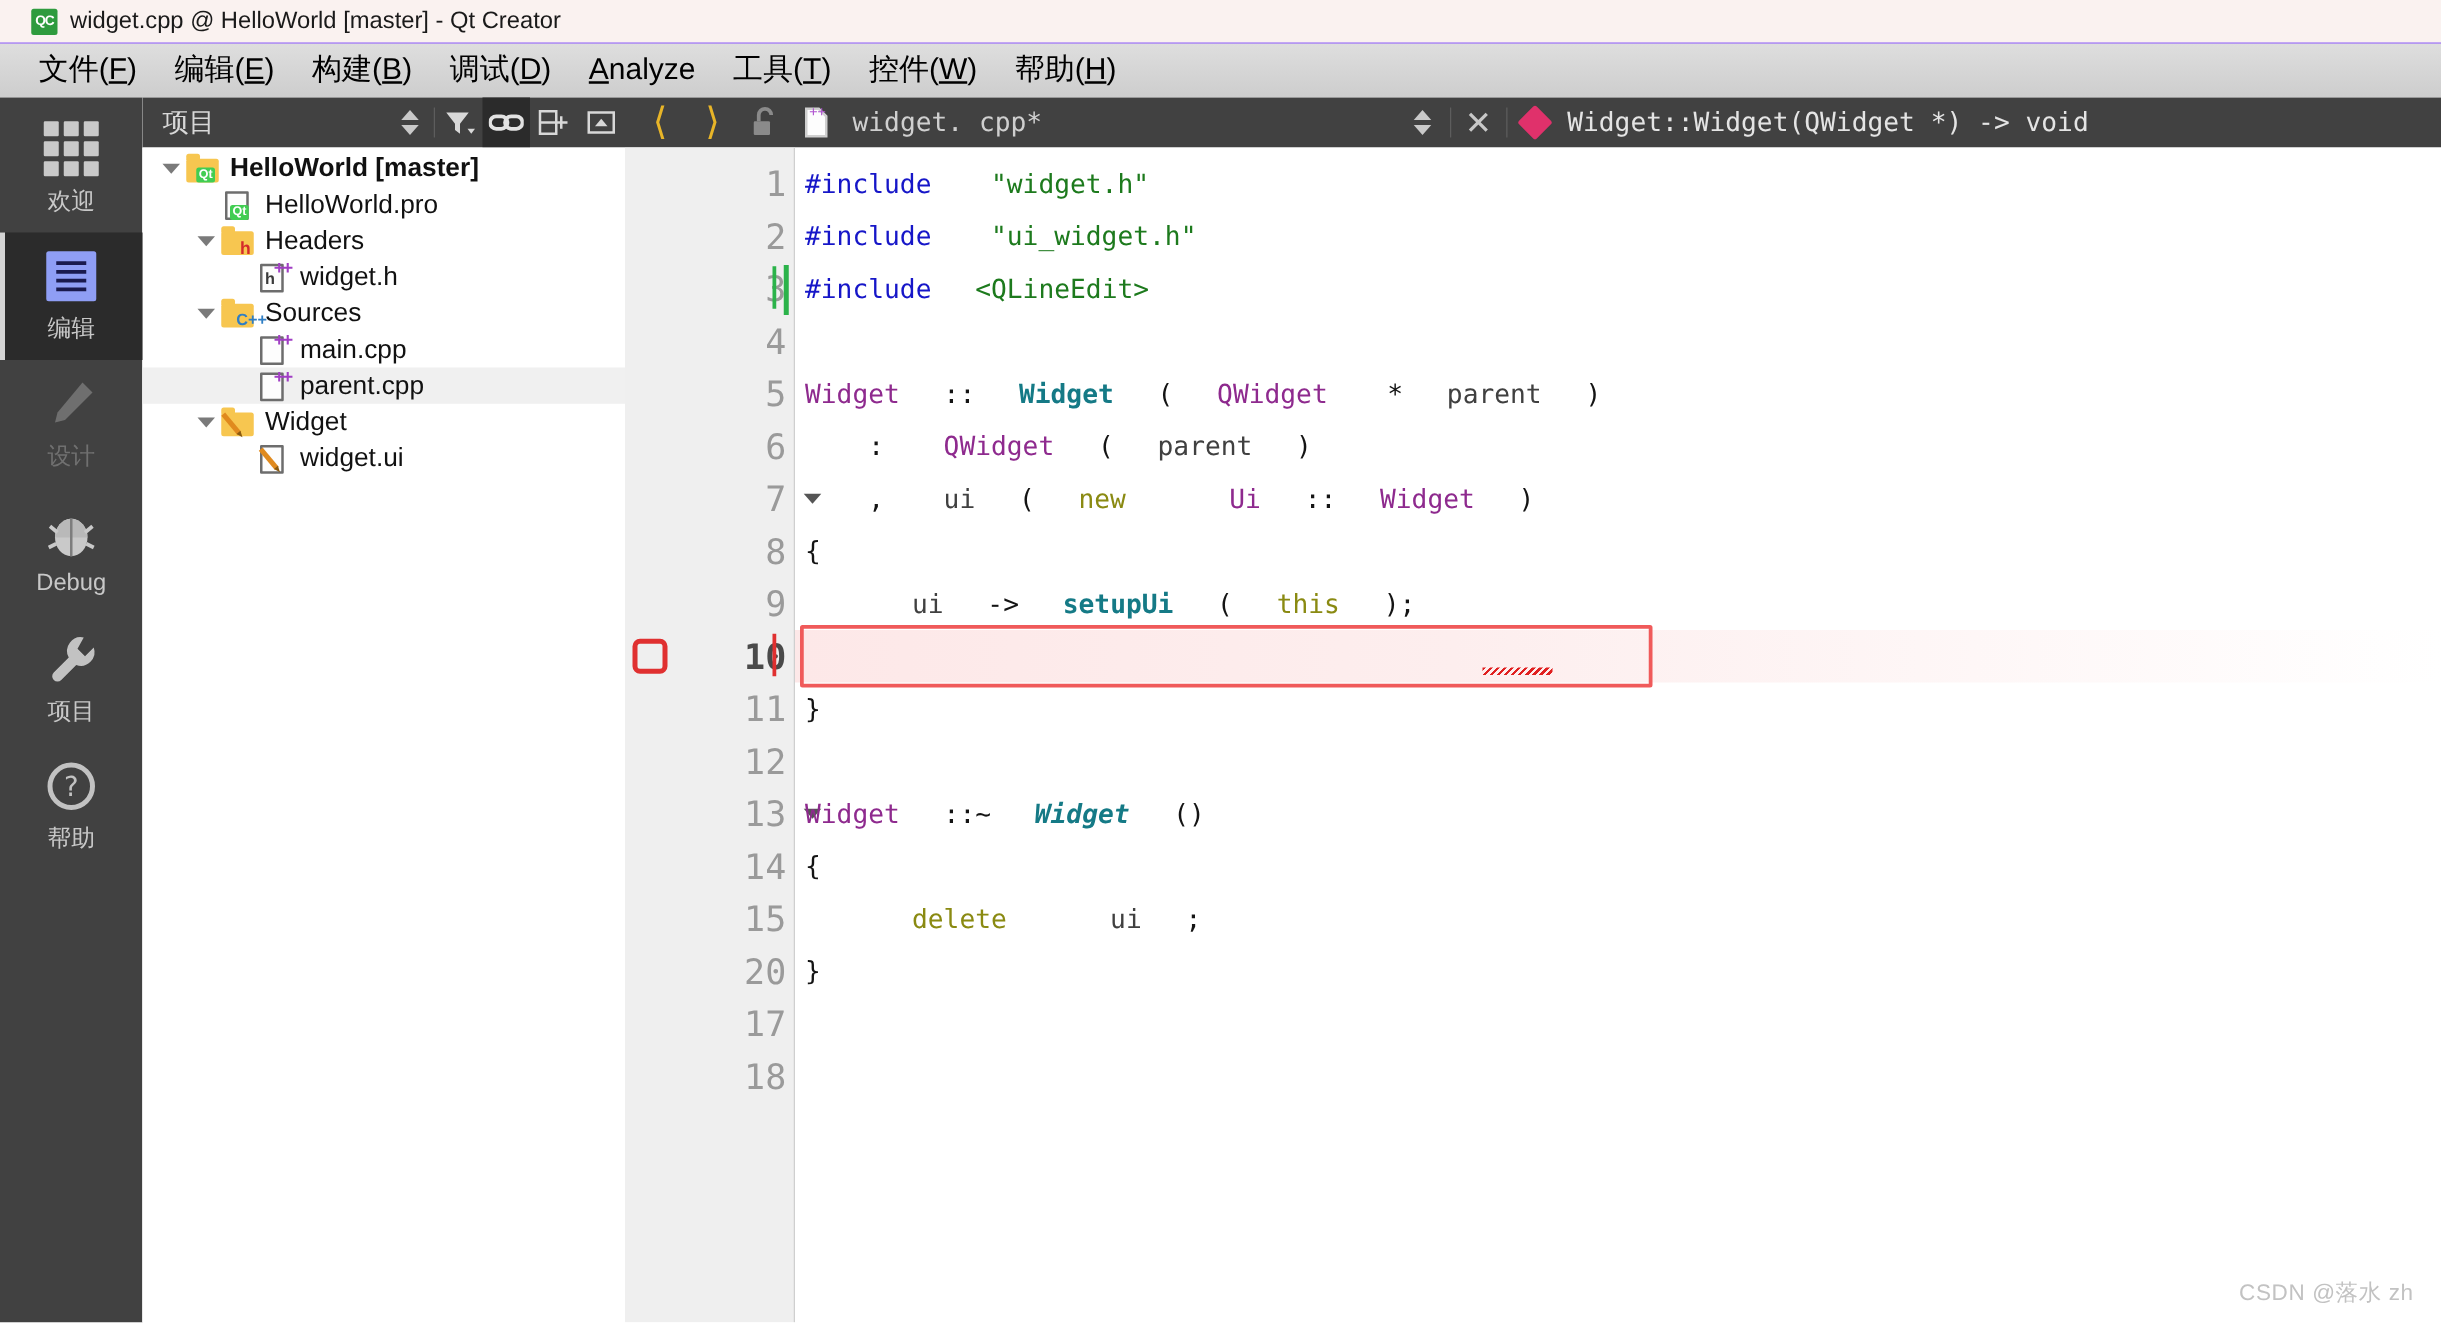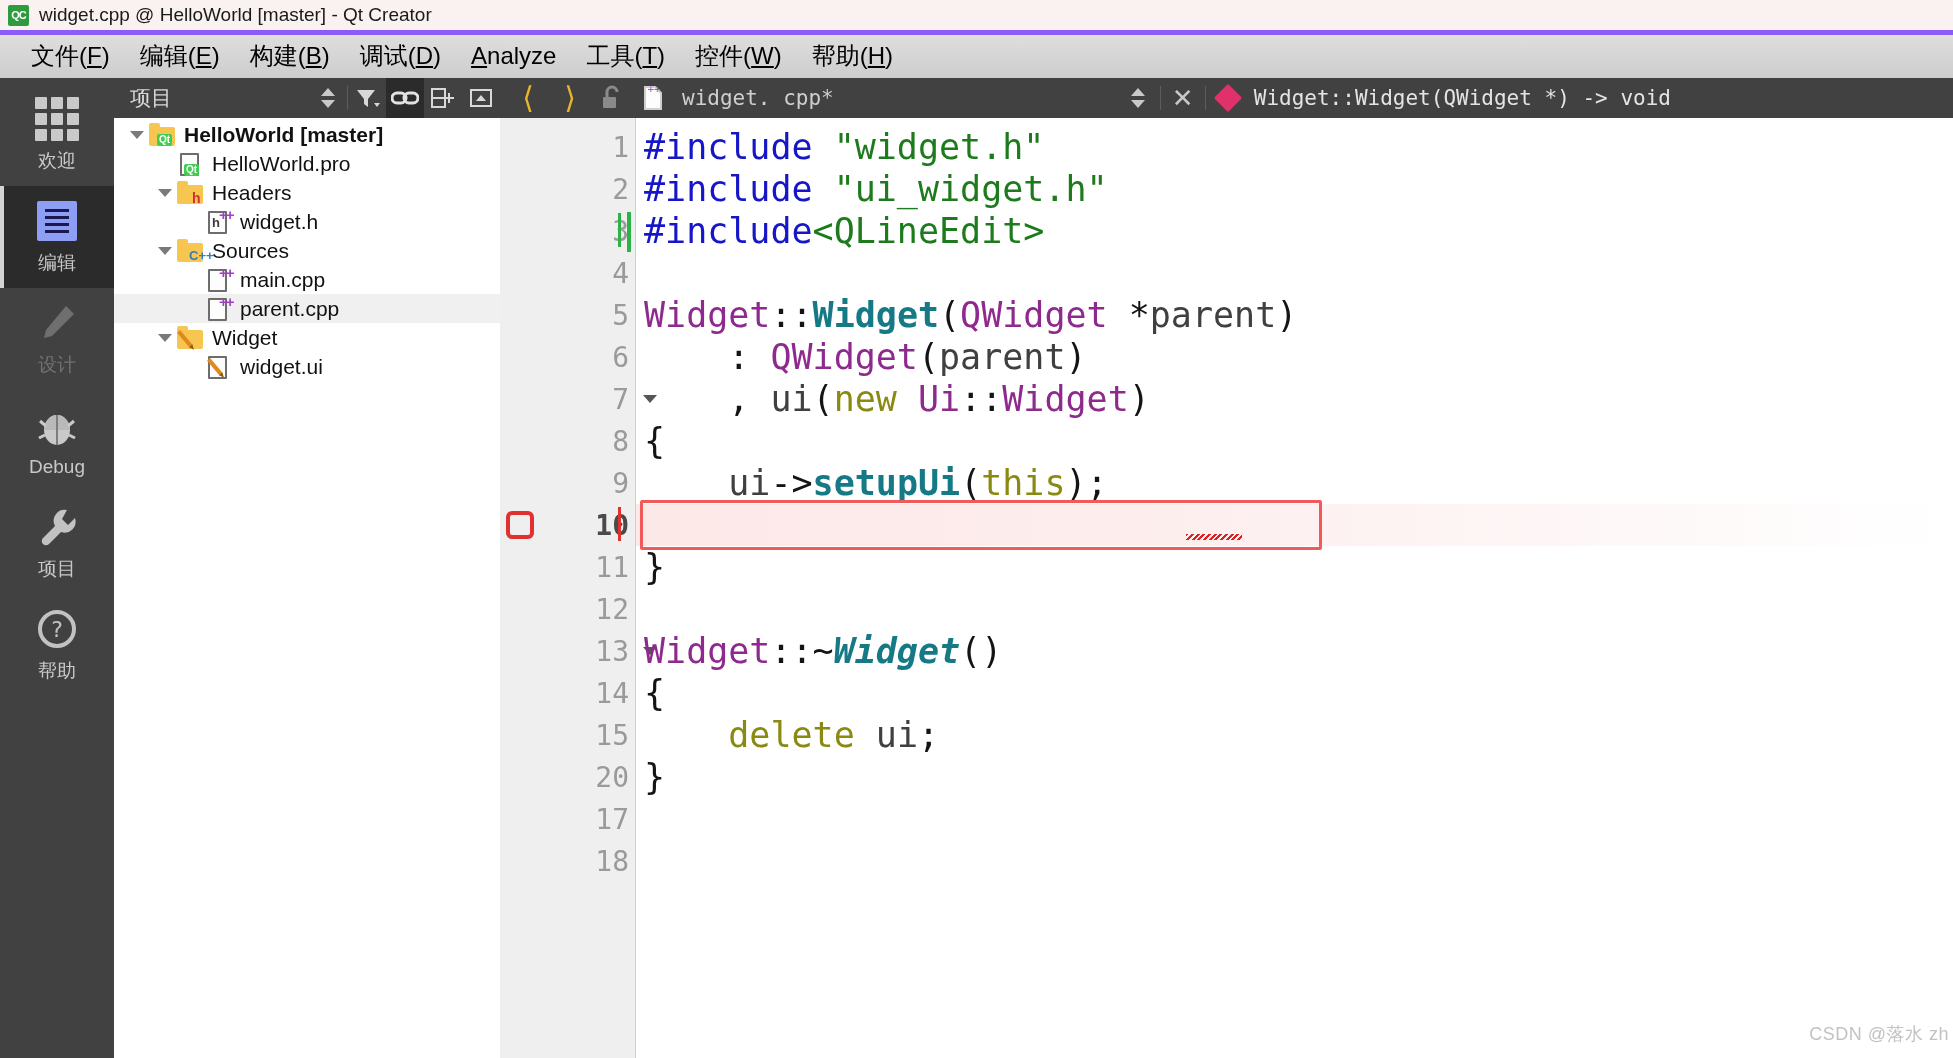--- a/index.html
+++ b/index.html
@@ -14,7 +14,7 @@
   
   .titlebar {
     height: 35px; background: #faf2f0; display: flex; align-items: center;
-    padding-left: 8px; flex: 0 0 35px; border-bottom: 5px solid #8b5cf6;
+    padding-left: 25px; flex: 0 0 35px; border-bottom: 1px solid #8b5cf6;
   }
   .qc-logo {
     width: 21px; height: 21px; background: #2e9b3e; border-radius: 2px;

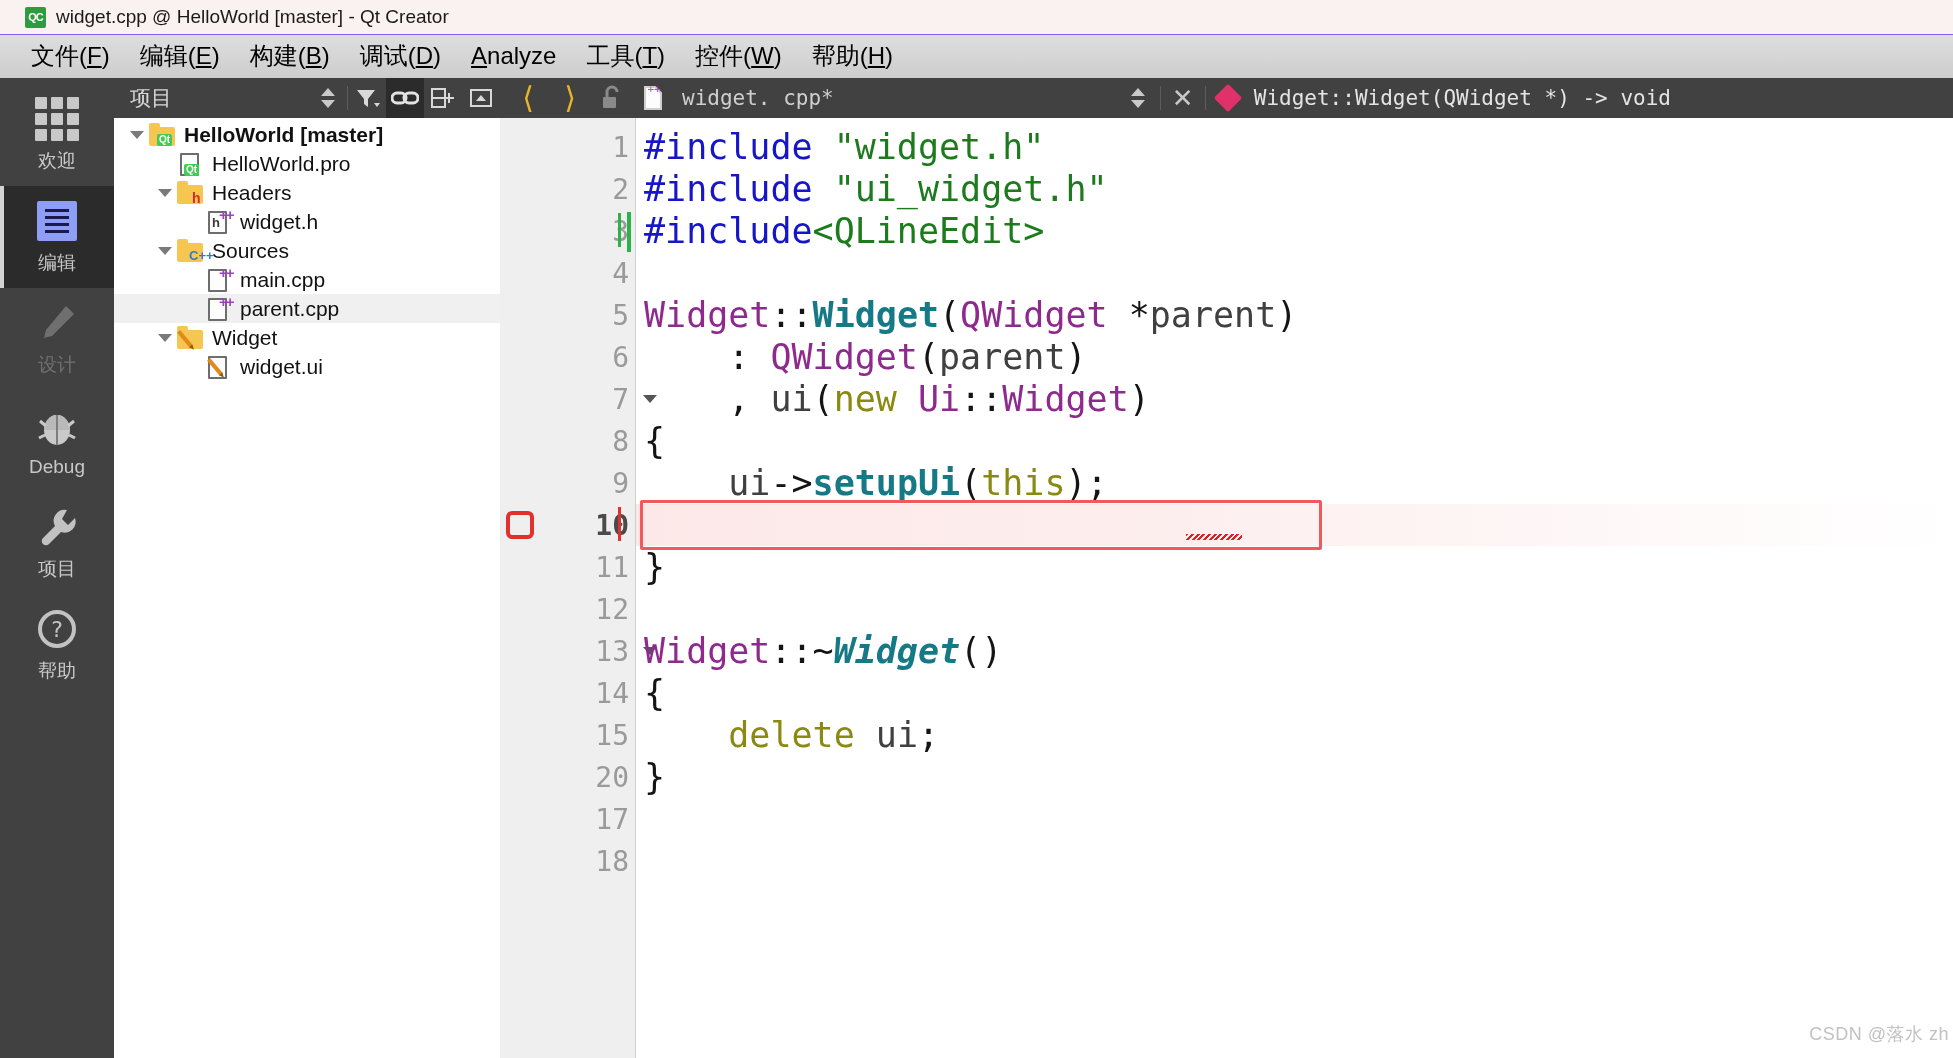--- a/index.html
+++ b/index.html
@@ -145,7 +145,7 @@
   .codecol { flex: 1 1 auto; position: relative; overflow: hidden; padding-top: 8px; }
   .cline {
     height: 42px; display: flex; align-items: center; white-space: pre;
-    font-family: "DejaVu Sans Mono", monospace; font-size: 35px; padding-left: 8px;
+    font-family: "DejaVu Sans Mono", monospace; font-size: 21px; padding-left: 8px; gap: 35px;
   }
   .k-pre   { color: #1616c8; }            
   .k-str   { color: #1d7a1d; }            

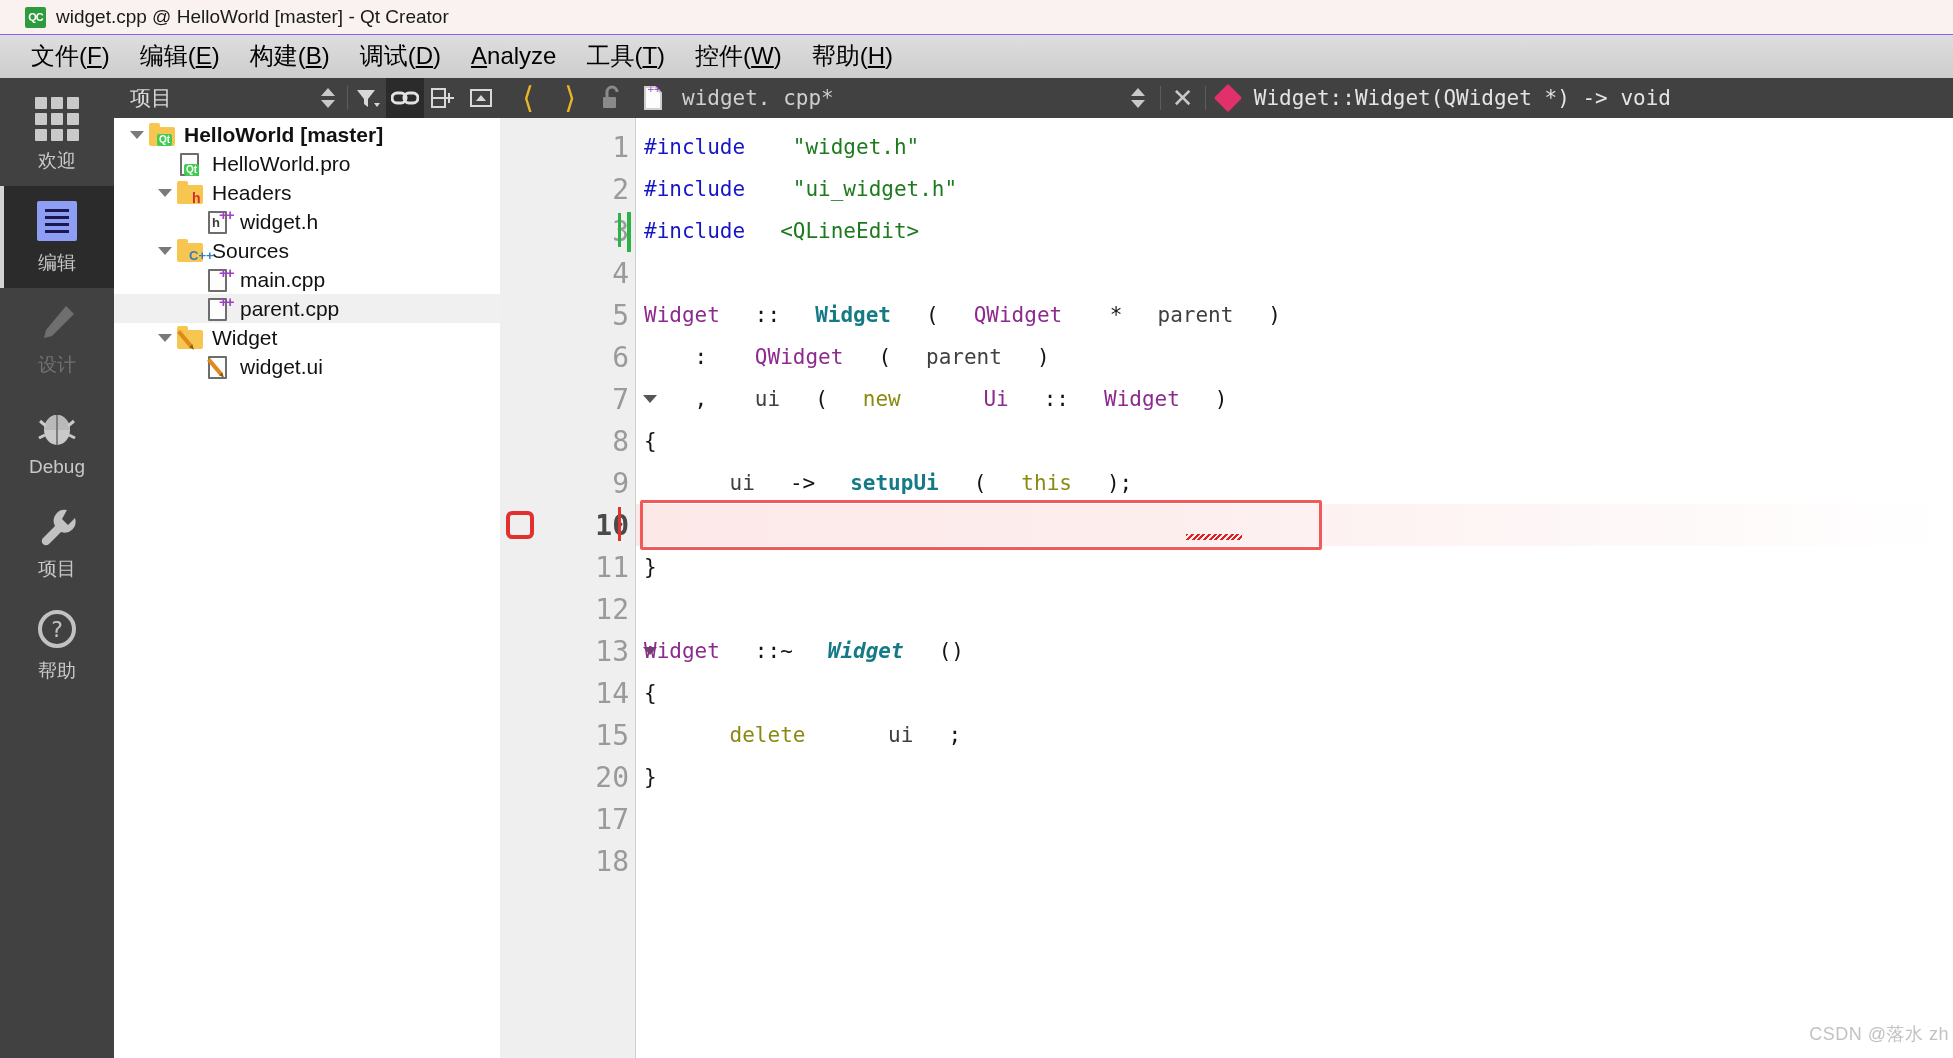--- a/index.html
+++ b/index.html
@@ -168,7 +168,7 @@
   }
 
   .watermark {
-    position: absolute; right: 4px; bottom: 12px; font-size: 18px; color: #c2c2c2;
+    position: absolute; right: 22px; bottom: 12px; font-size: 18px; color: #c2c2c2;
     letter-spacing: 0.5px; pointer-events: none;
   }
 </style>

